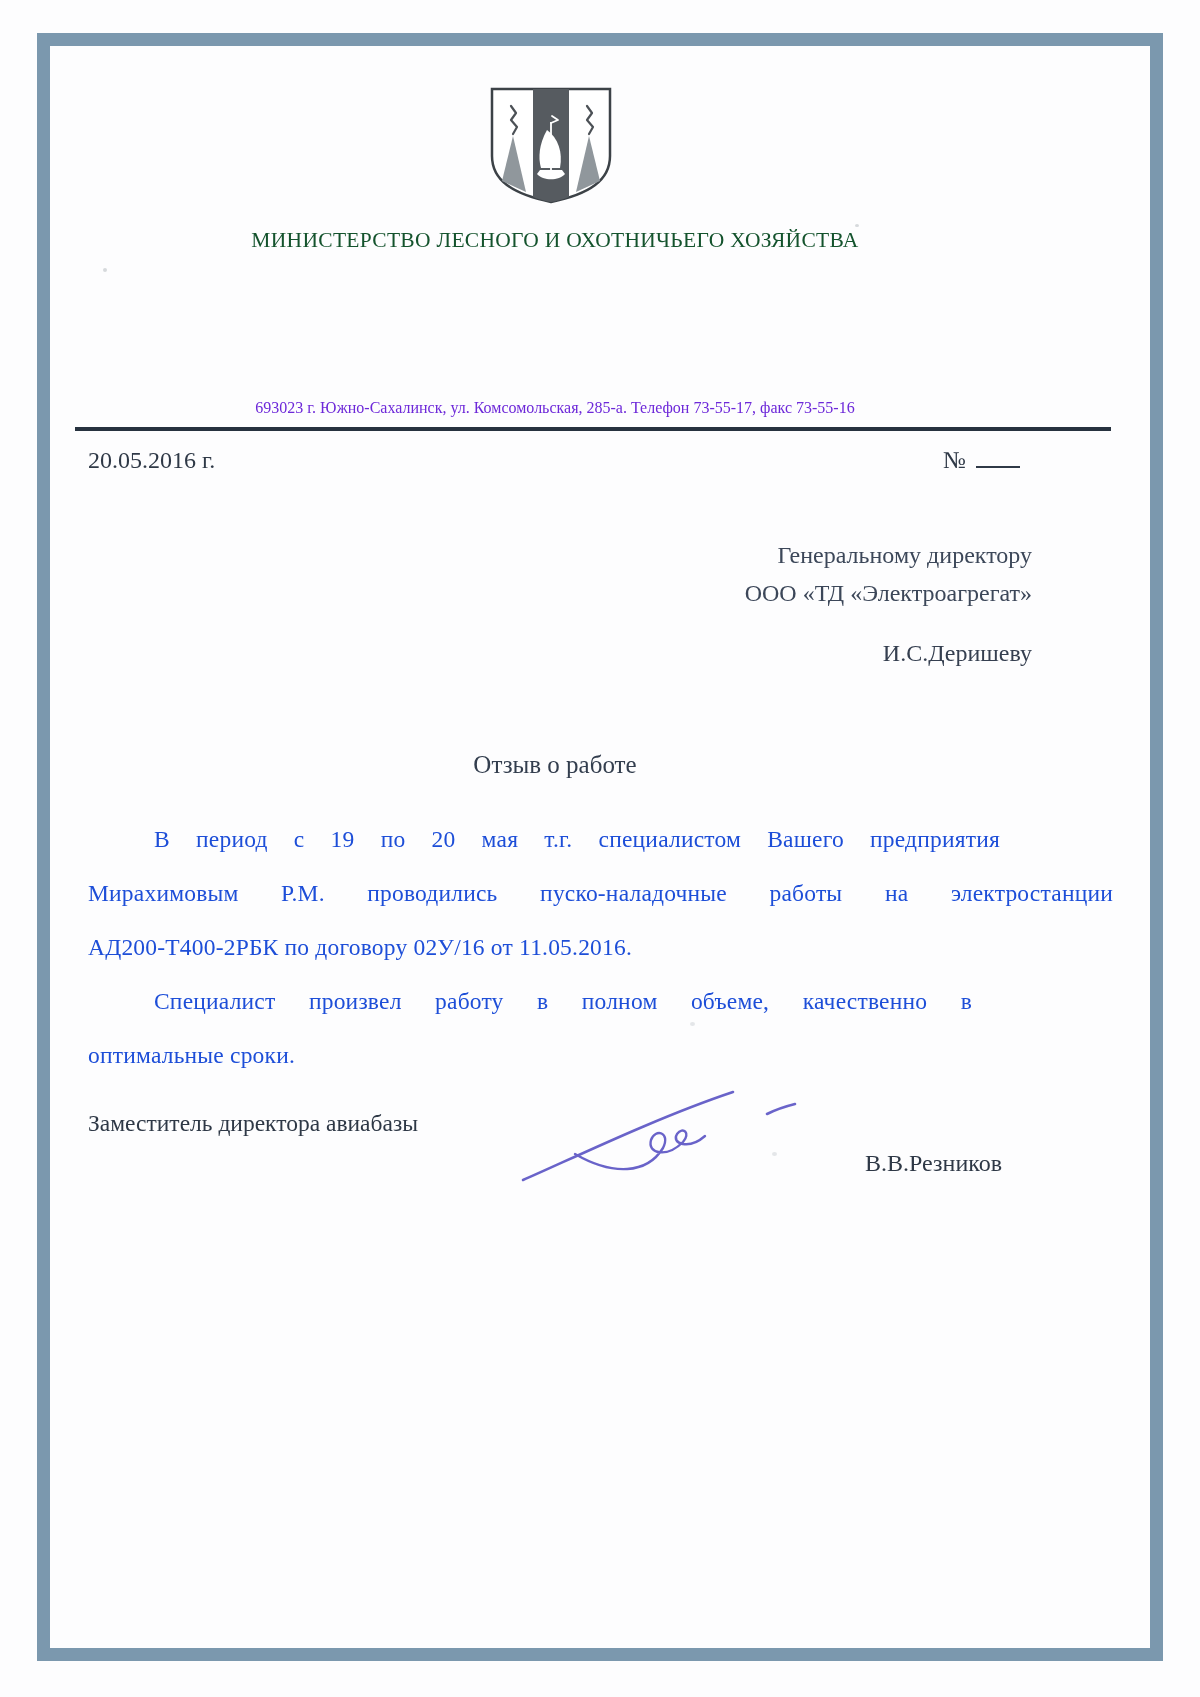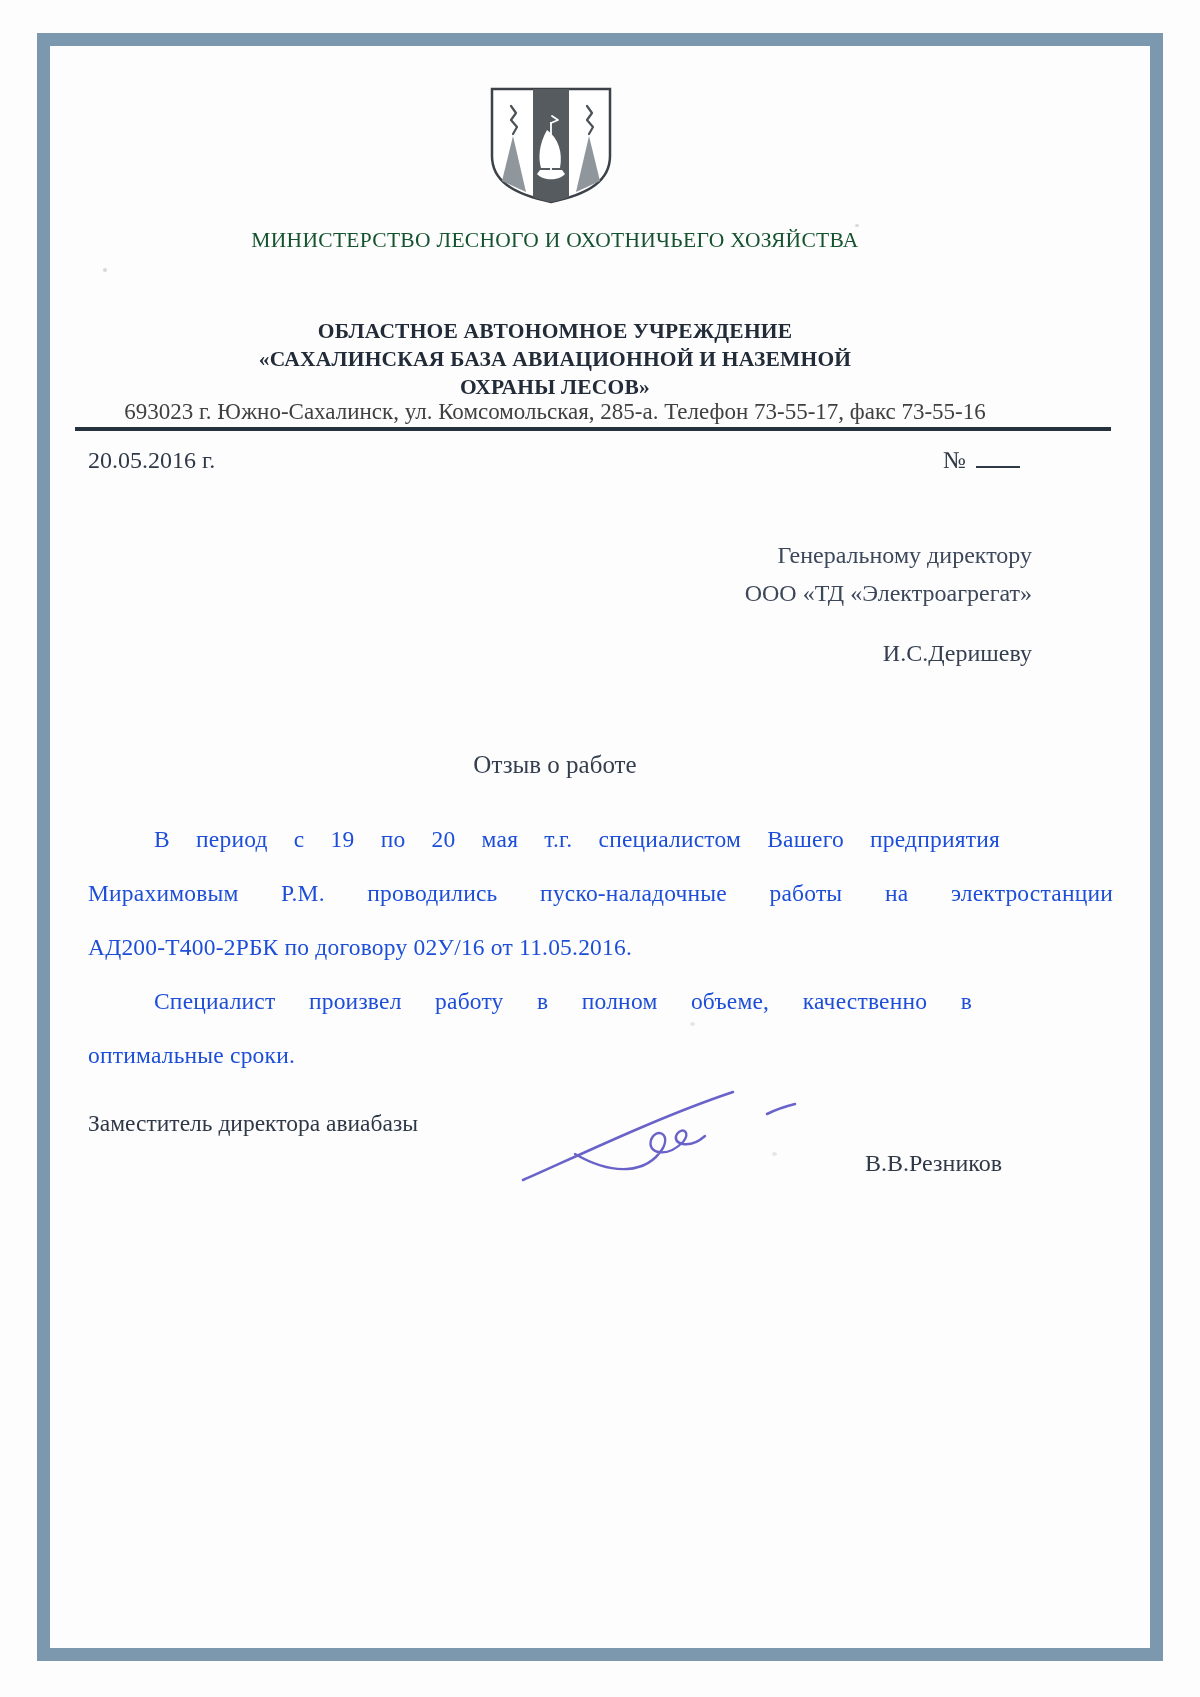--- a/index.html
+++ b/index.html
@@ -65,11 +65,6 @@
     <div>МИНИСТЕРСТВО ЛЕСНОГО И ОХОТНИЧЬЕГО ХОЗЯЙСТВА</div>
   </div>
 
-  <div class="center-col org">
-    <div>ОБЛАСТНОЕ АВТОНОМНОЕ УЧРЕЖДЕНИЕ</div>
-    <div>«САХАЛИНСКАЯ БАЗА АВИАЦИОННОЙ И НАЗЕМНОЙ</div>
-    <div>ОХРАНЫ ЛЕСОВ»</div>
-  </div>
 
   <div class="center-col address">693023 г. Южно-Сахалинск, ул. Комсомольская, 285-а. Телефон 73-55-17, факс 73-55-16</div>
 

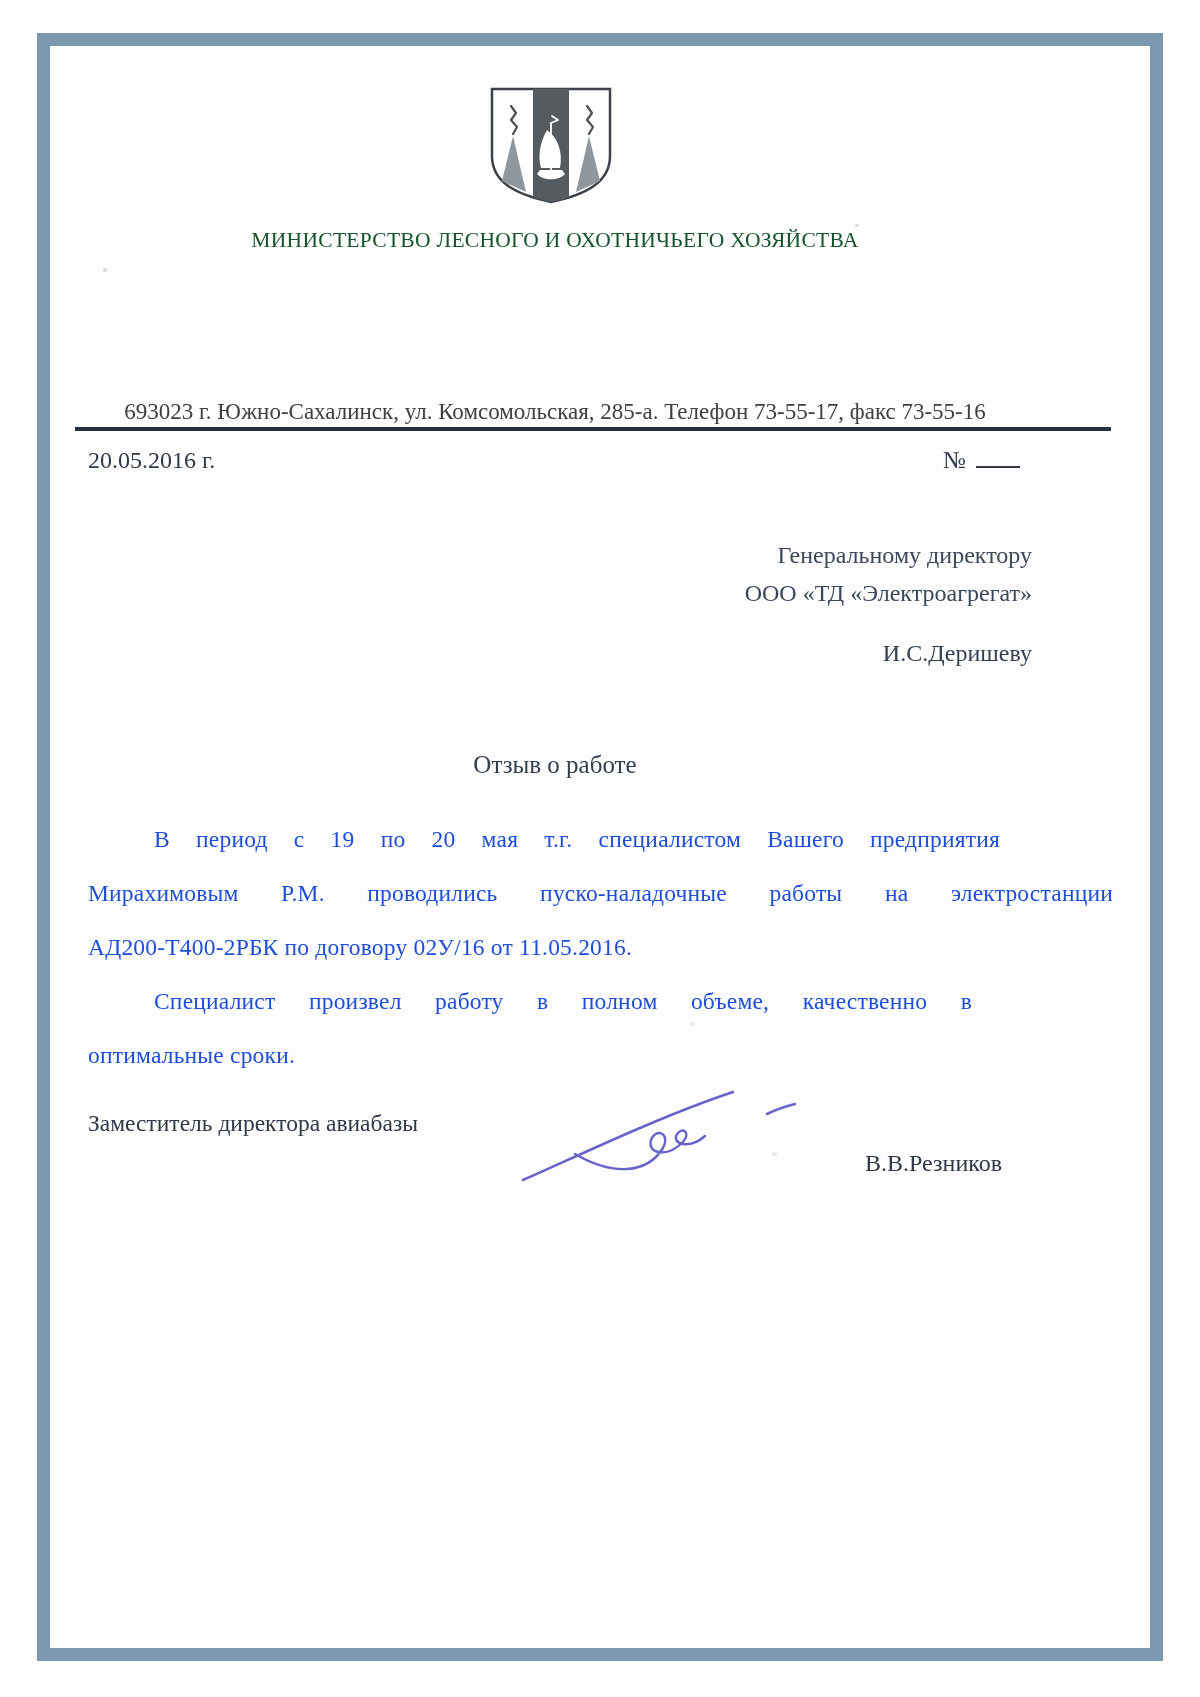--- a/index.html
+++ b/index.html
@@ -16,7 +16,7 @@
   .center-col { position:absolute; left:85px; width:940px; text-align:center; }
   .ministry { top:226px; font-size:21.5px; line-height:29px; letter-spacing:.3px; color:#14532d; }
   .org      { top:317px; font-size:21.5px; line-height:28px; font-weight:bold; color:#222b38; letter-spacing:.2px; }
-  .address  { top:399px; font-size:23px; color:#404040; }
+  .address  { top:399px; font-size:16px; color:#6d28d9; }
   .rule { position:absolute; left:75px; top:427px; width:1036px; height:4px; background:#27323f; }
   .date { position:absolute; left:88px; top:447px; font-size:24px; color:#2f3947; }
   .num  { position:absolute; left:943px; top:447px; font-size:24px; color:#2f3947; }

